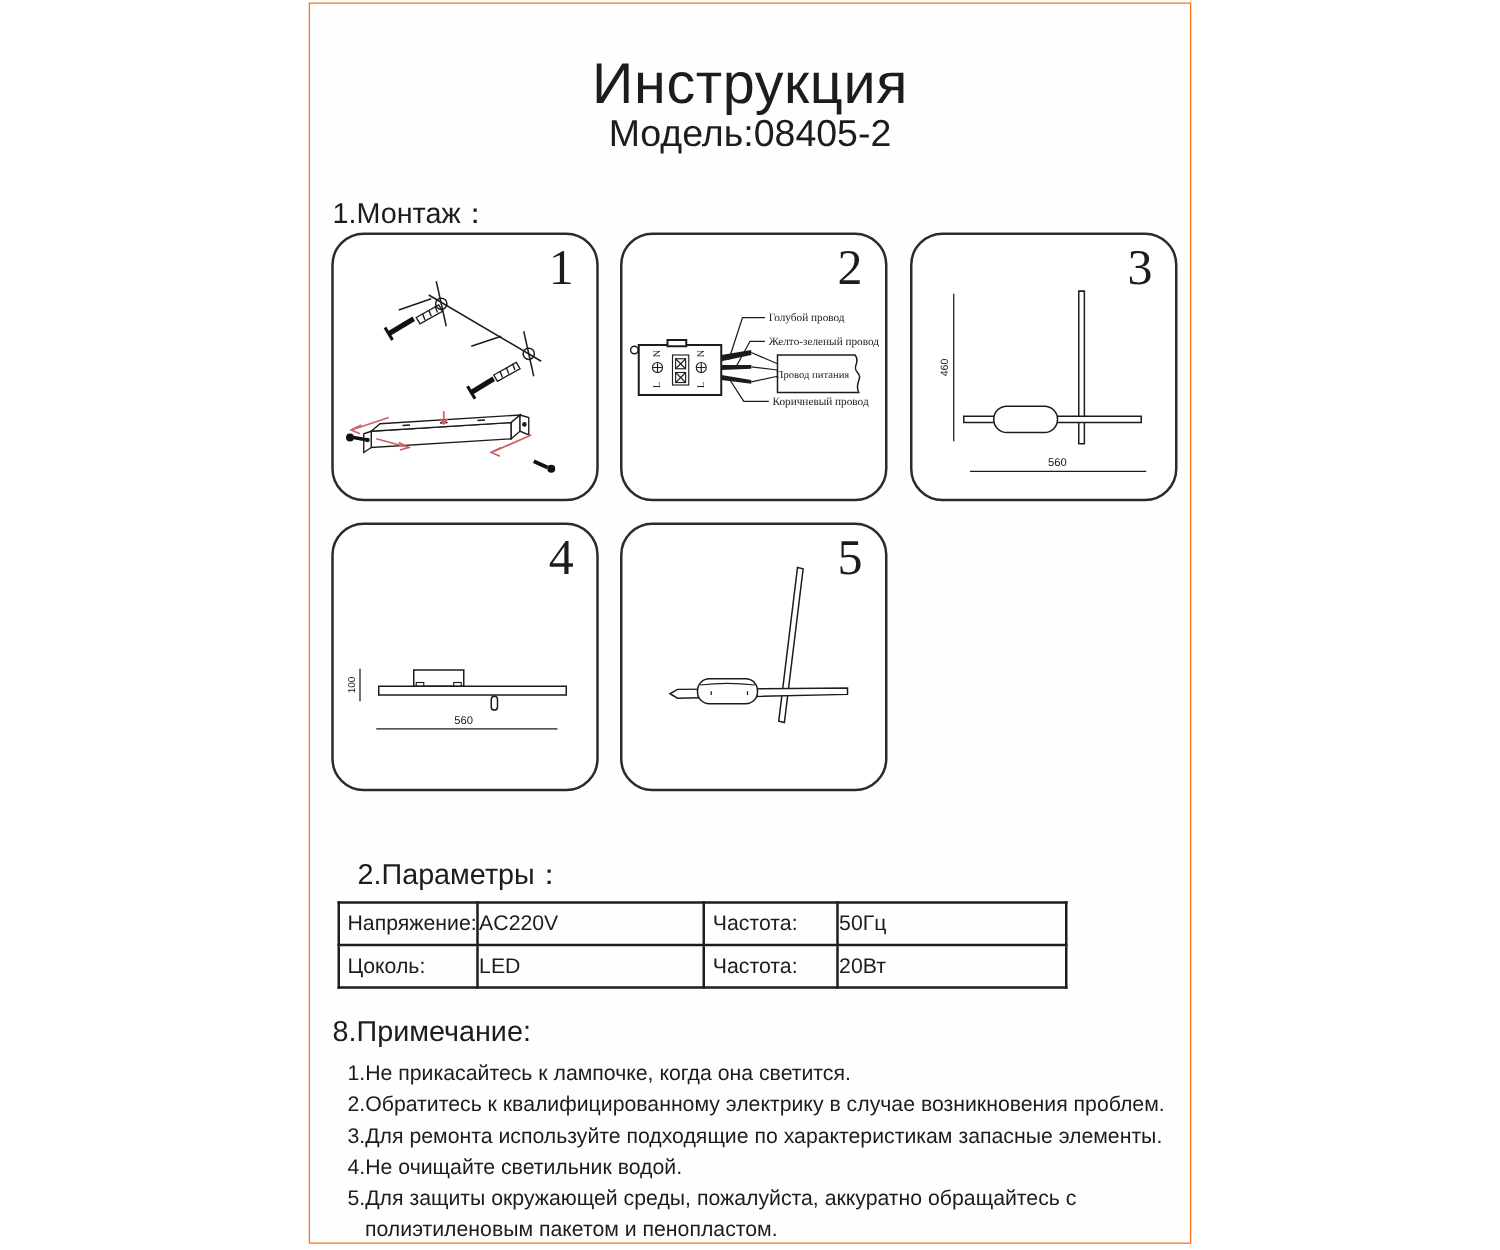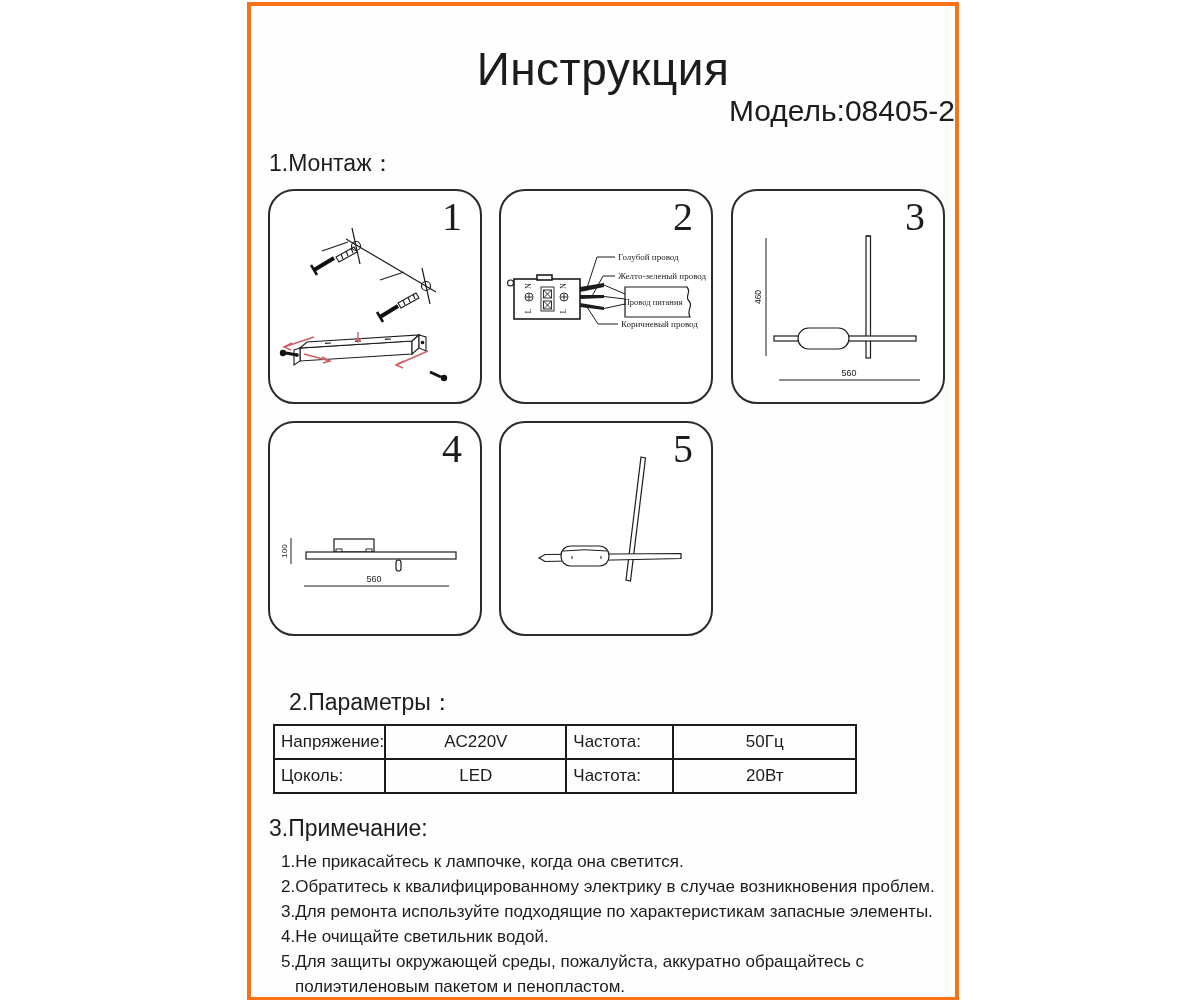--- a/index.html
+++ b/index.html
@@ -6,7 +6,7 @@
   .canvas{position:relative;width:1200px;height:1000px;background:#ffffff;overflow:hidden;
           font-family:"Liberation Sans",sans-serif;color:#1c1c1c;}
   .page{position:absolute;left:247px;top:2px;width:704px;height:991px;
-        border:4px solid #f97316;background:#fefefe;}
+        border:1px solid #f97316;background:#fefefe;}
   .title{position:absolute;left:0;top:36px;width:100%;text-align:center;
          font-size:46px;letter-spacing:0.5px;}
   .model{position:absolute;left:0;top:88px;width:100%;text-align:right;font-size:30px;}

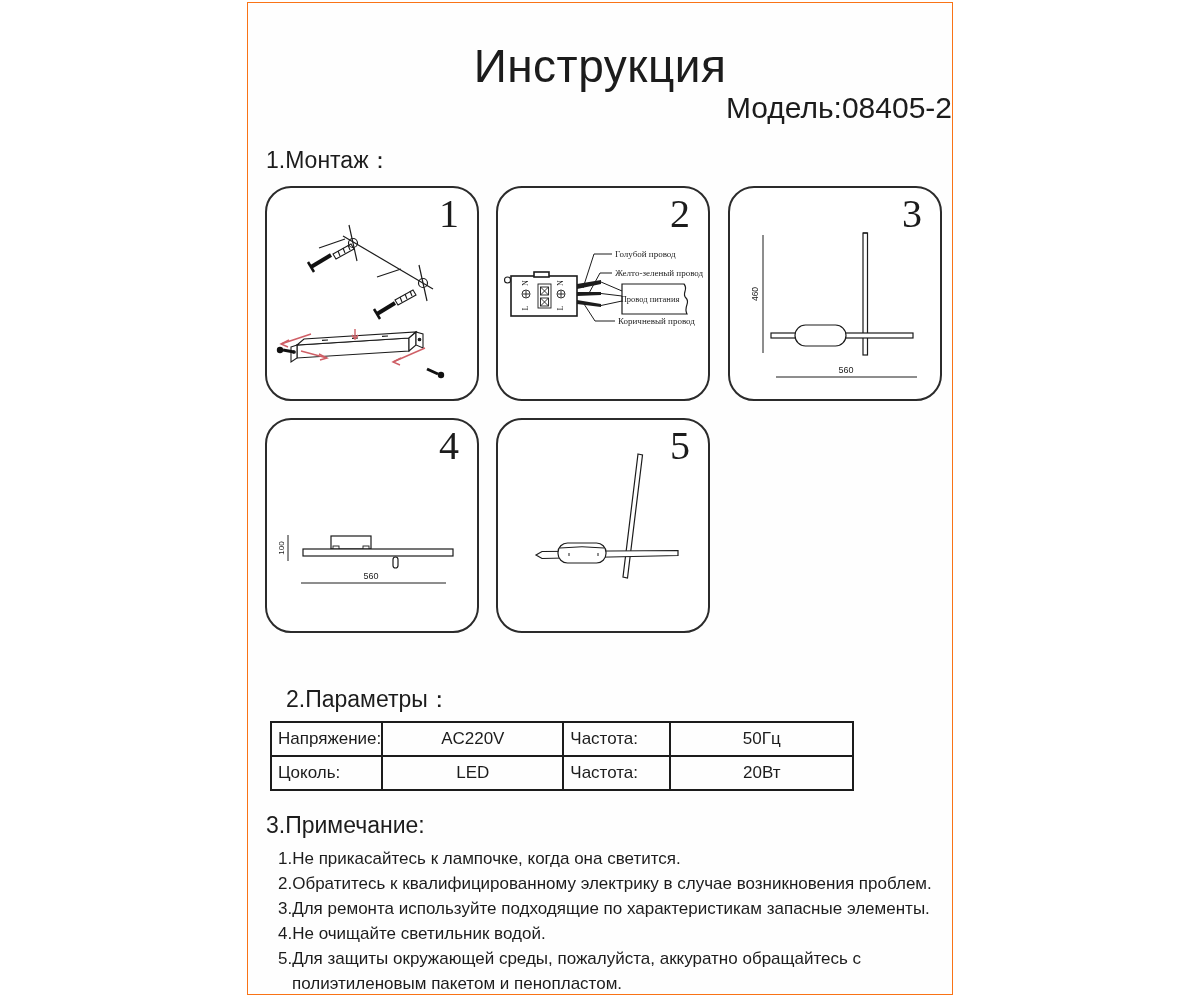--- a/index.html
+++ b/index.html
@@ -9,7 +9,7 @@
         border:1px solid #f97316;background:#fefefe;}
   .title{position:absolute;left:0;top:36px;width:100%;text-align:center;
          font-size:46px;letter-spacing:0.5px;}
-  .model{position:absolute;left:0;top:88px;width:100%;text-align:right;font-size:30px;}
+  .model{position:absolute;left:0;top:88px;width:100%;text-align:center;font-size:30px;}
   .section-h{position:absolute;font-size:23px;}
   .panel{position:absolute;width:210px;height:211px;border:2px solid #2b2b2b;
          border-radius:26px;background:#fff;}

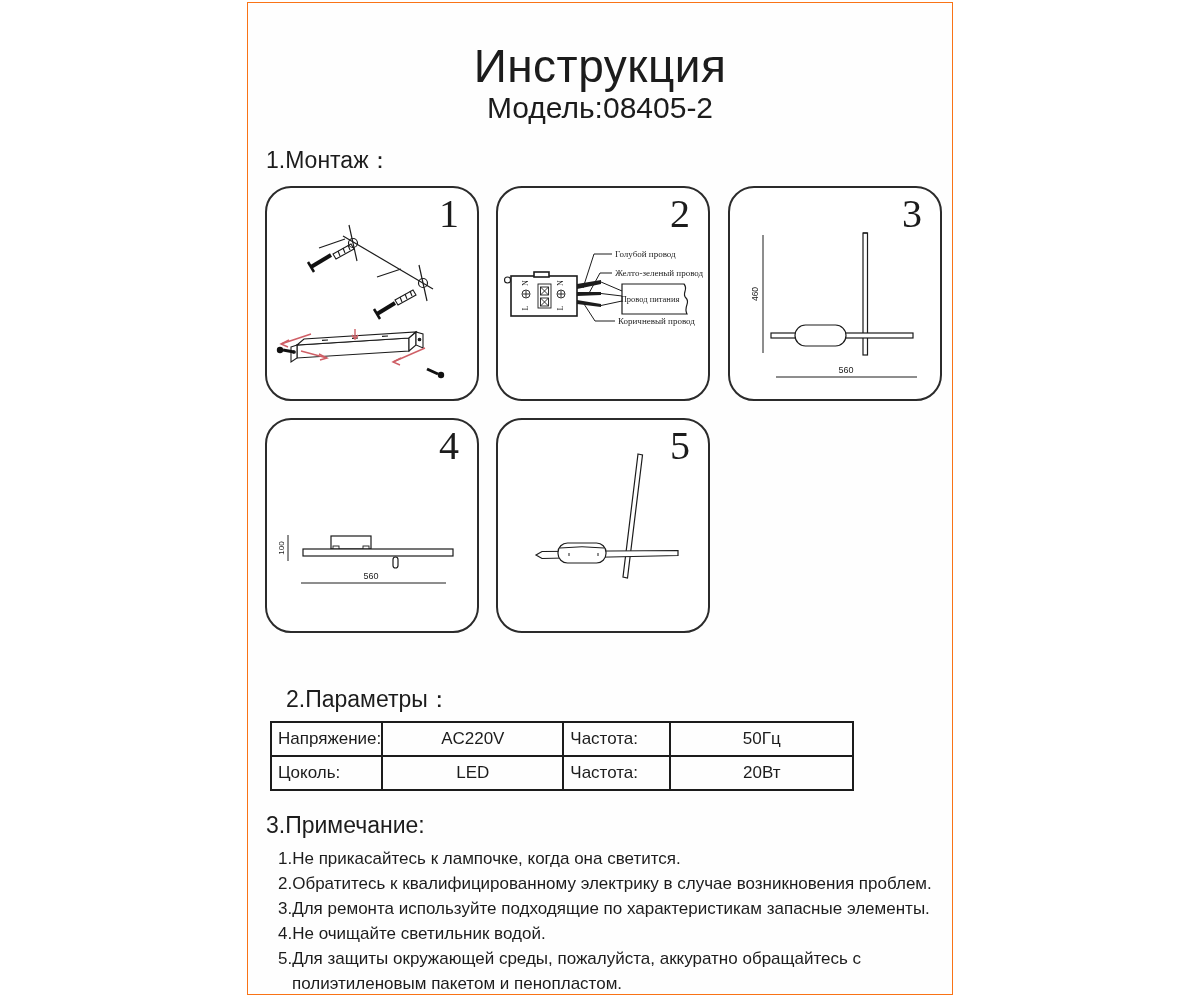--- a/index.html
+++ b/index.html
@@ -34,7 +34,7 @@
     <div class="title">Инструкция</div>
     <div class="model">Модель:08405-2</div>
 
-    <div class="section-h" style="left:18px;top:142px;">1.Монтаж：</div>
+    <div class="section-h" style="left:18px;top:152px;">1.Монтаж：</div>
 
     <div class="panel" style="left:17px;top:183px;">
       <div class="panel-num">1</div>

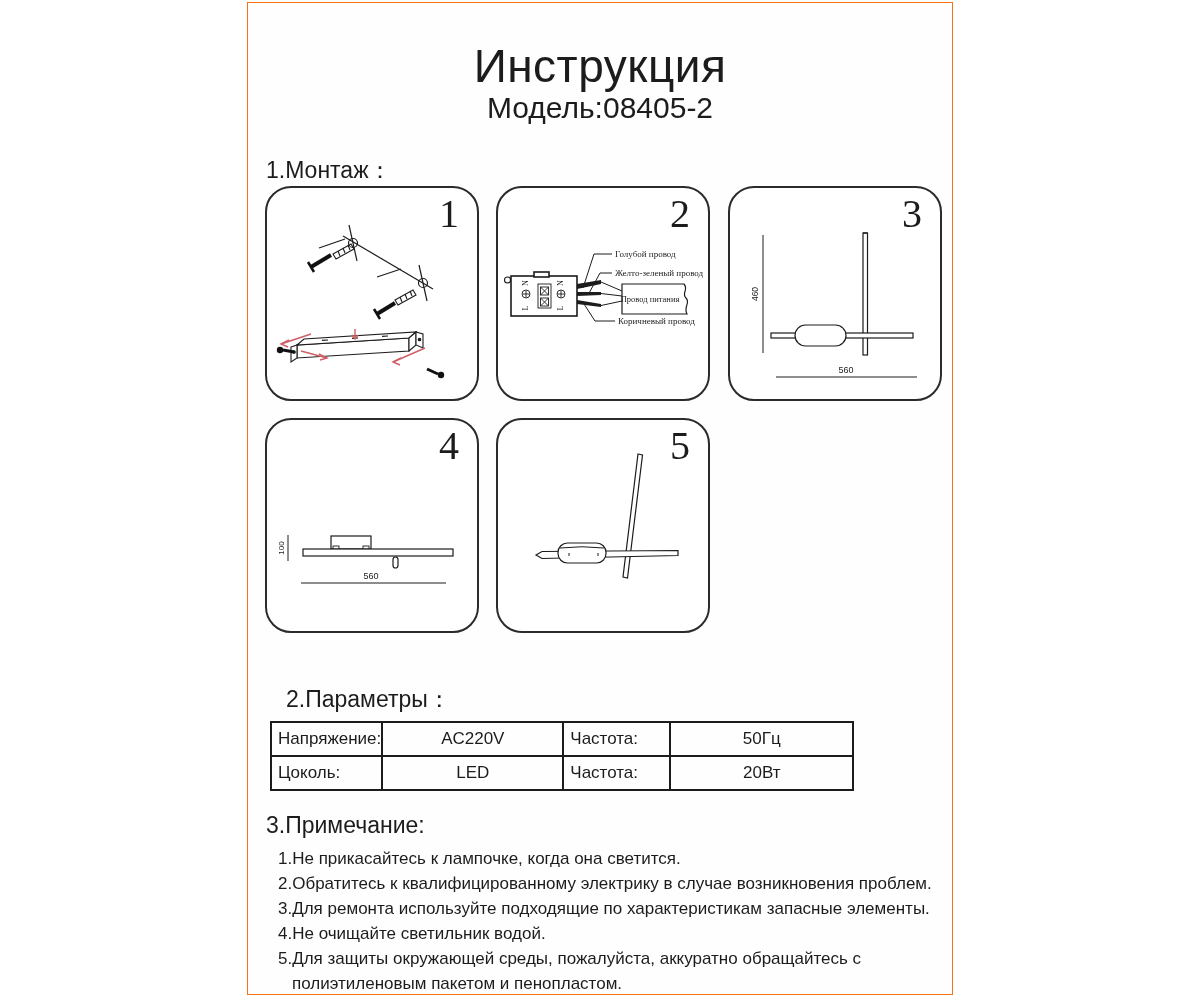--- a/index.html
+++ b/index.html
@@ -21,7 +21,7 @@
   .ptable{position:absolute;left:22px;top:718px;border-collapse:collapse;table-layout:fixed;}
   .ptable td{border:2px solid #1c1c1c;height:32px;font-size:17px;padding:0;}
   .ptable td.lbl{padding-left:6px;text-align:left;margin-left:40px;}
-  .ptable td.val{text-align:center;}
+  .ptable td.val{text-align:left;}
   .notes{position:absolute;left:30px;top:843px;width:660px;font-size:17px;line-height:25px;}
   .note{padding-left:14px;text-indent:-14px;}
 </style>

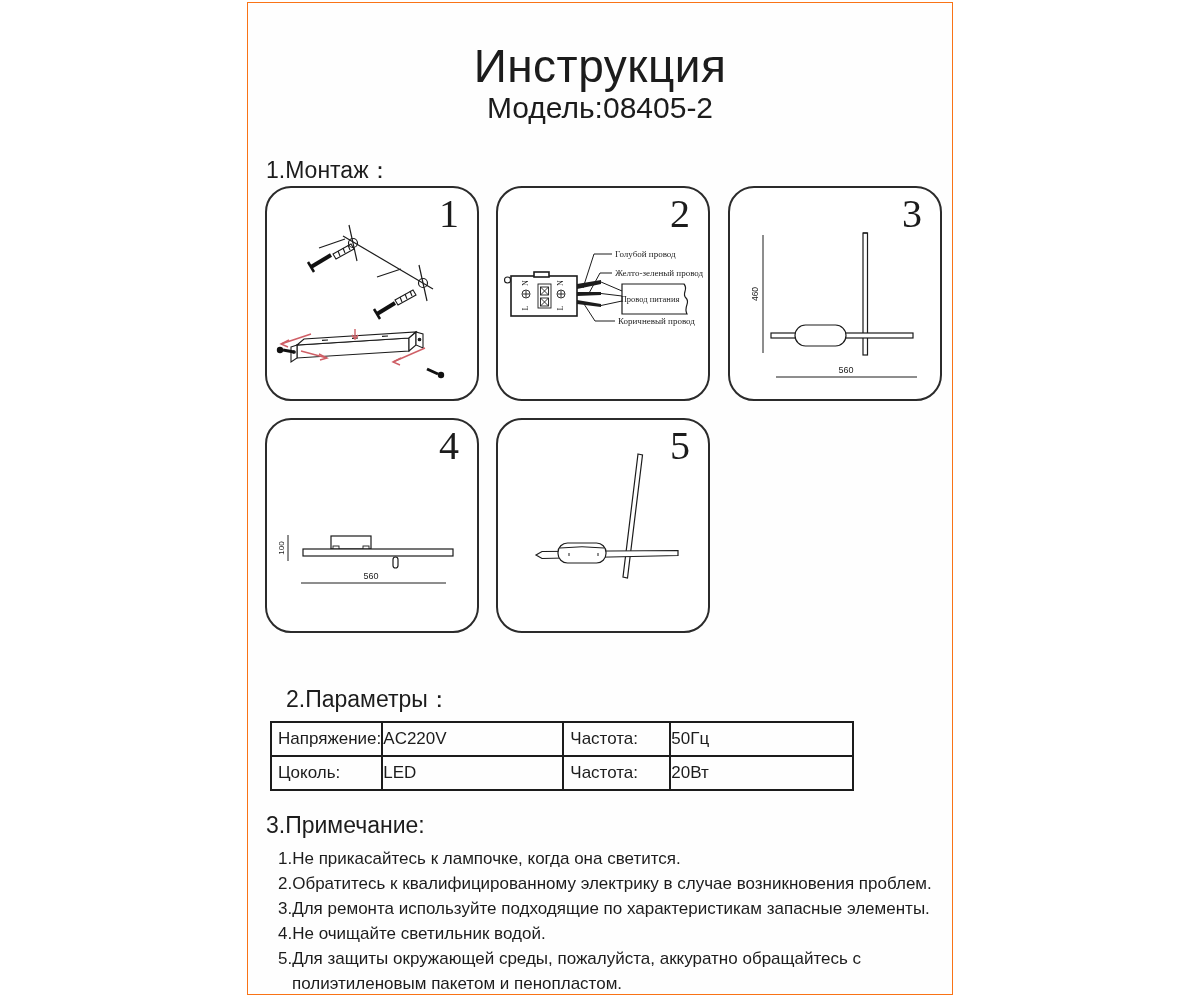--- a/index.html
+++ b/index.html
@@ -227,7 +227,7 @@
     </tbody>
       </table>
 
-    <div class="section-h" style="left:18px;top:809px;">3.Примечание:</div>
+    <div class="section-h" style="left:18px;top:809px;">8.Примечание:</div>
 
     <div class="notes">
       <div class="note">1.Не прикасайтесь к лампочке, когда она светится.</div>

